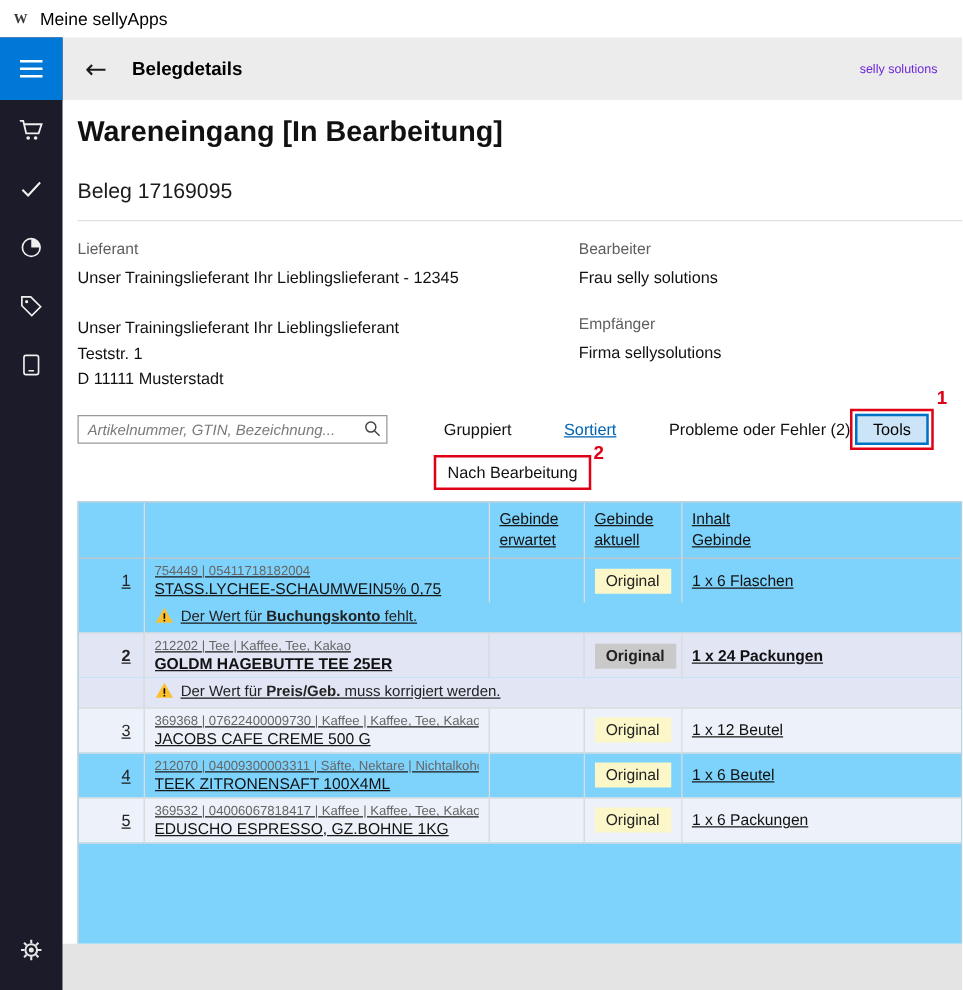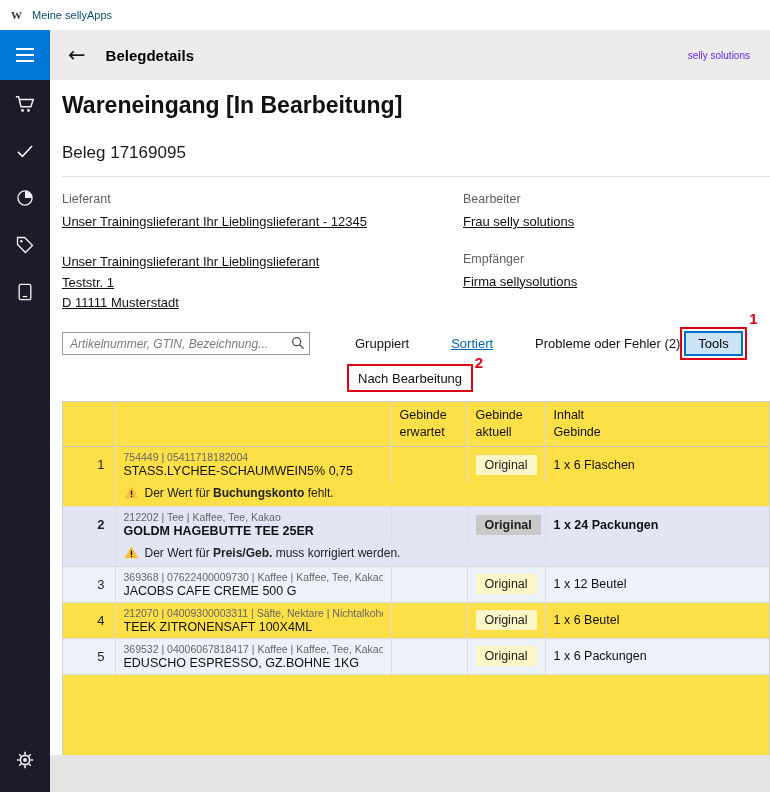--- a/index.html
+++ b/index.html
@@ -12,7 +12,7 @@
   .app-icon { width:15px; height:15px; position:relative; margin-right:8px;
               font:bold 11px "Liberation Serif","DejaVu Serif",serif; color:#3a3a3a;
               display:flex; align-items:center; justify-content:center; }
-  .titlebar-text { font-size:11px; color:#0c4a6e; }
+  .titlebar-text { font-size:14px; color:#000000; }
 
   
   .body { display:flex; height:762px; }

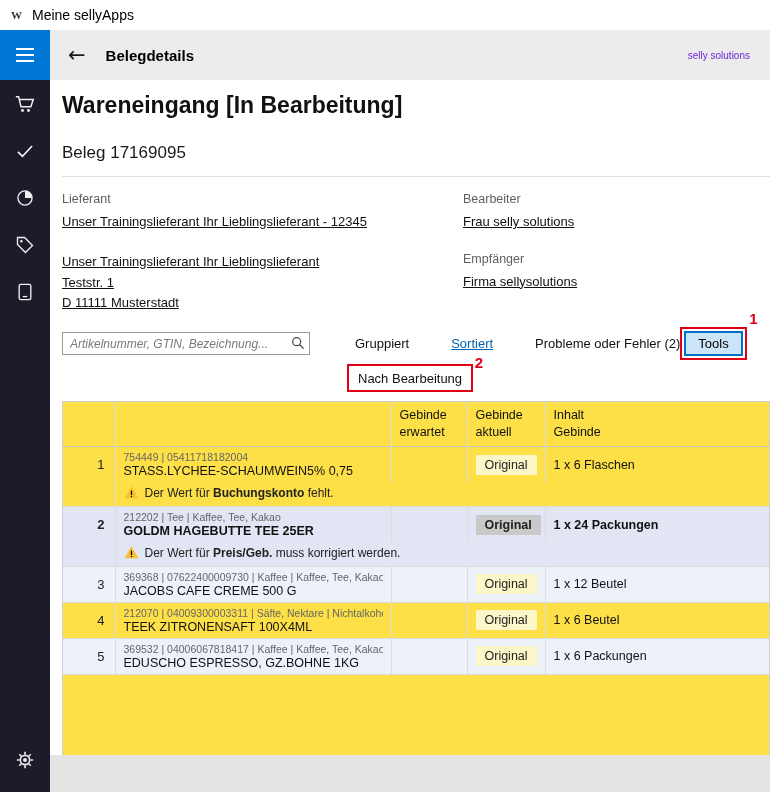--- a/index.html
+++ b/index.html
@@ -39,7 +39,7 @@
 
   .fields { margin-top:15px; display:grid; grid-template-columns:401px 1fr; row-gap:19px; }
   .field-label { font-size:12.5px; color:#5f5f5f; margin-bottom:6px; }
-  .field-line { font-size:13px; color:#111; line-height:1.6;text-decoration:underline; }
+  .field-line { font-size:13px; color:#111; line-height:1.6; }
 
   
   .toolbar { margin-top:13px; display:flex; align-items:center; }

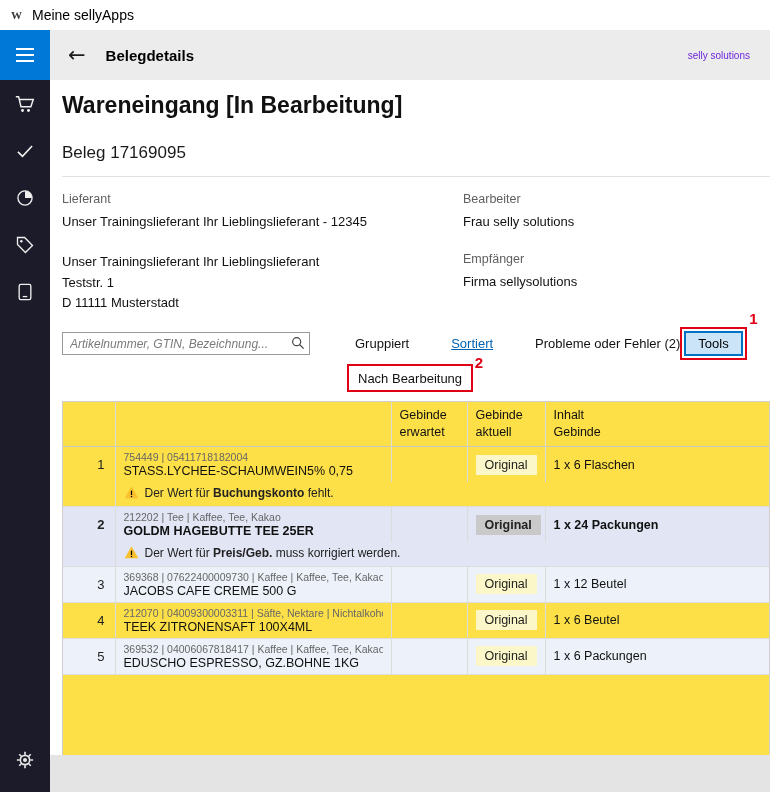--- a/index.html
+++ b/index.html
@@ -66,7 +66,7 @@
   .sort-mode { font-size:13px; color:#111; cursor:pointer; white-space:nowrap; }
 
   
-  .table-wrap { flex:1; margin-top:7px; border:1px solid #cfcfcf; border-bottom:none; overflow:hidden; background:#fde047; }
+  .table-wrap { flex:1; margin-top:7px; border:1px solid #cfcfcf; border-bottom:none; overflow:hidden; background:#7dd3fc;text-decoration:underline; }
   table { border-collapse:collapse; width:100%; table-layout:fixed; }
   th { font-weight:normal; text-align:left; vertical-align:top; padding:5px 8px; font-size:12.5px; color:#111; line-height:1.35; }
   thead tr { border-bottom:1px solid #c6c6c6; height:38px; }

